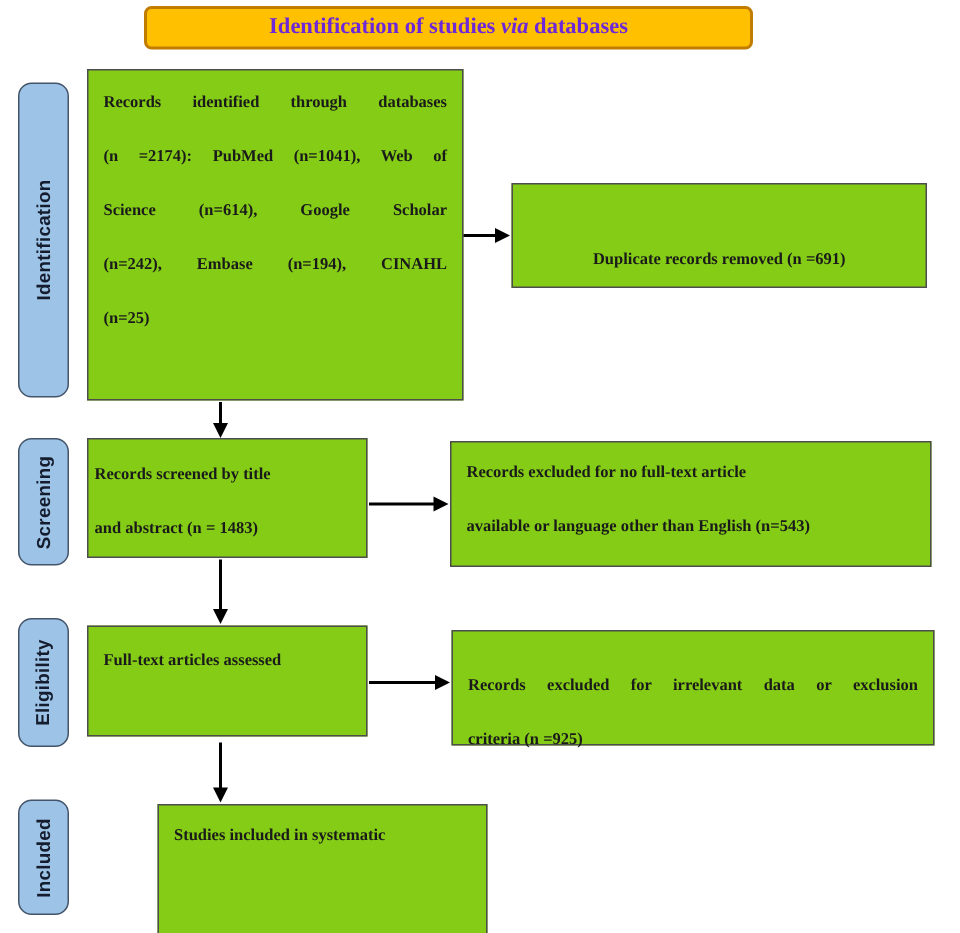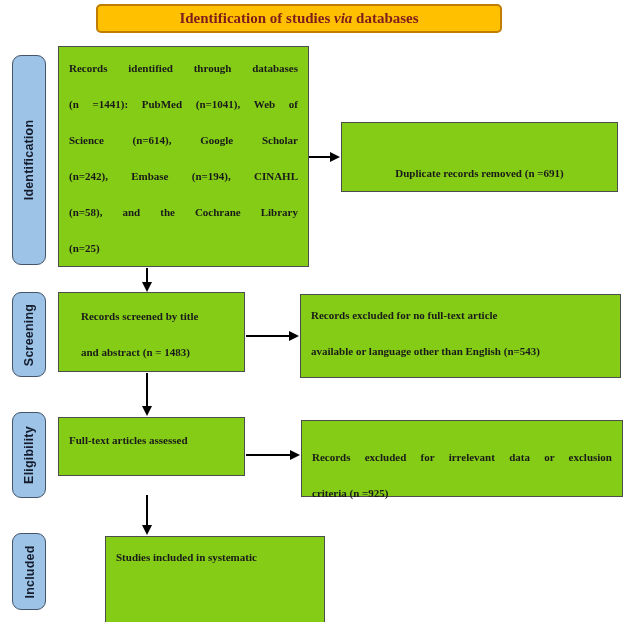--- a/index.html
+++ b/index.html
@@ -12,7 +12,7 @@
     position:absolute;left:96px;top:4px;width:406px;height:29px;
     background:#FFC000;border:2px solid #C17D00;border-radius:5px;
     display:flex;align-items:center;justify-content:center;
-    font-weight:bold;font-size:15px;color:#7f1d1d;box-sizing:border-box;
+    font-weight:bold;font-size:15px;color:#6d28d9;box-sizing:border-box;
   }
   .banner i{font-style:italic;}
   

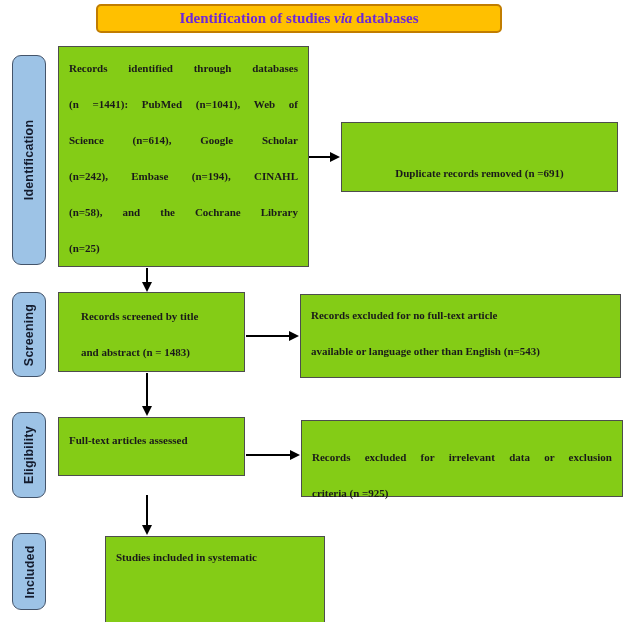--- a/index.html
+++ b/index.html
@@ -83,7 +83,7 @@
 
   <div class="box bx-identified">
     <div class="ln jl">Records identified through databases</div>
-    <div class="ln jl">(n =1441): PubMed (n=1041), Web of</div>
+    <div class="ln jl">(n =2174): PubMed (n=1041), Web of</div>
     <div class="ln jl">Science (n=614), Google Scholar</div>
     <div class="ln jl">(n=242), Embase (n=194), CINAHL</div>
     <div class="ln jl">(n=58), and the Cochrane Library</div>

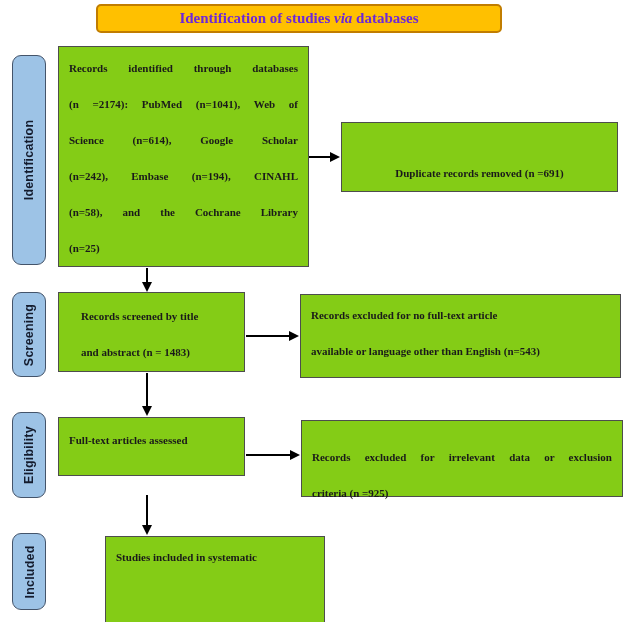--- a/index.html
+++ b/index.html
@@ -86,7 +86,6 @@
     <div class="ln jl">(n =2174): PubMed (n=1041), Web of</div>
     <div class="ln jl">Science (n=614), Google Scholar</div>
     <div class="ln jl">(n=242), Embase (n=194), CINAHL</div>
-    <div class="ln jl">(n=58), and the Cochrane Library</div>
     <div class="ln">(n=25)</div>
   </div>
 

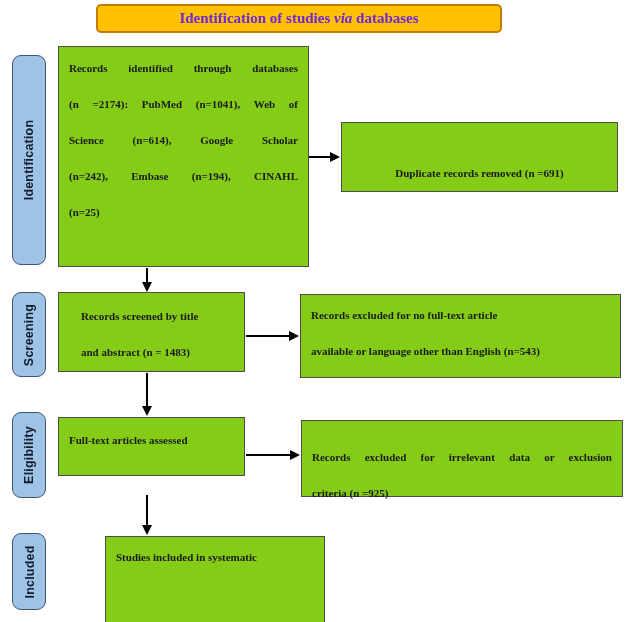--- a/index.html
+++ b/index.html
@@ -40,7 +40,7 @@
   .bx-identified{left:58px;top:46px;width:251px;height:221px;padding:3px 10px;}
   .bx-duplicates{left:341px;top:122px;width:277px;height:70px;
                  display:flex;align-items:flex-end;justify-content:center;}
-  .bx-screened{left:58px;top:292px;width:187px;height:80px;padding:5px 22px;}
+  .bx-screened{left:58px;top:292px;width:187px;height:80px;padding:5px 4px;}
   .bx-screen-excluded{left:300px;top:294px;width:321px;height:84px;padding:2px 10px;}
   .bx-fulltext{left:58px;top:417px;width:187px;height:59px;padding:4px 10px;}
   .bx-fulltext-excluded{left:301px;top:420px;width:322px;height:77px;padding:18px 10px;}

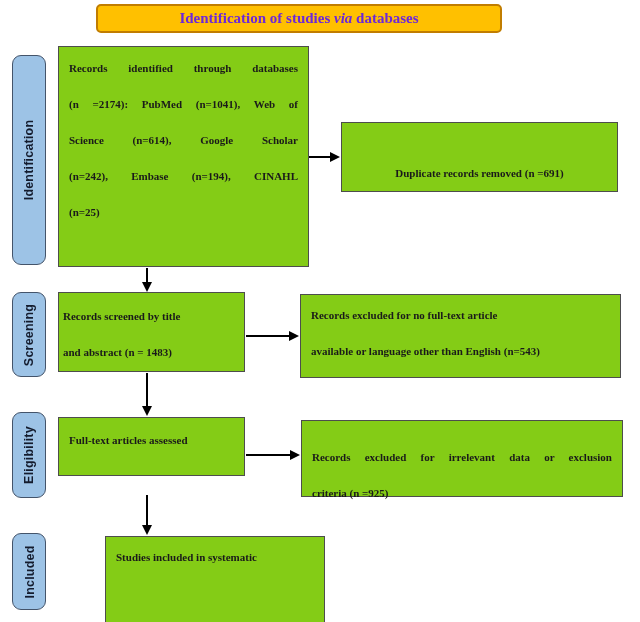--- a/index.html
+++ b/index.html
@@ -42,7 +42,7 @@
                  display:flex;align-items:flex-end;justify-content:center;}
   .bx-screened{left:58px;top:292px;width:187px;height:80px;padding:5px 4px;}
   .bx-screen-excluded{left:300px;top:294px;width:321px;height:84px;padding:2px 10px;}
-  .bx-fulltext{left:58px;top:417px;width:187px;height:59px;padding:4px 10px;}
+  .bx-fulltext{left:58px;top:417px;width:187px;height:74px;padding:4px 10px;}
   .bx-fulltext-excluded{left:301px;top:420px;width:322px;height:77px;padding:18px 10px;}
   .bx-included{left:57px;top:536px;width:220px;height:92px;padding:2px 10px;margin-left:48px;}
   

